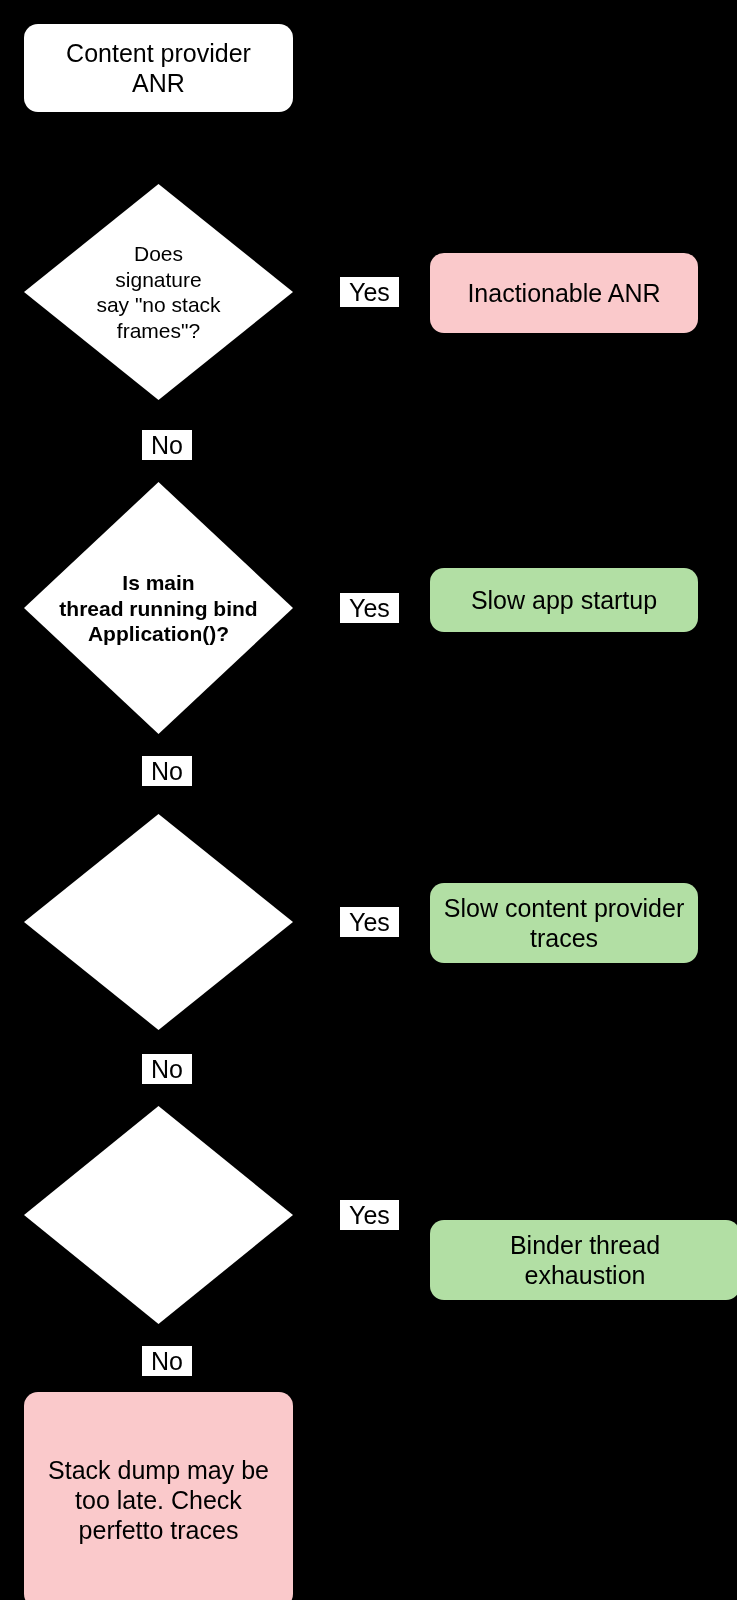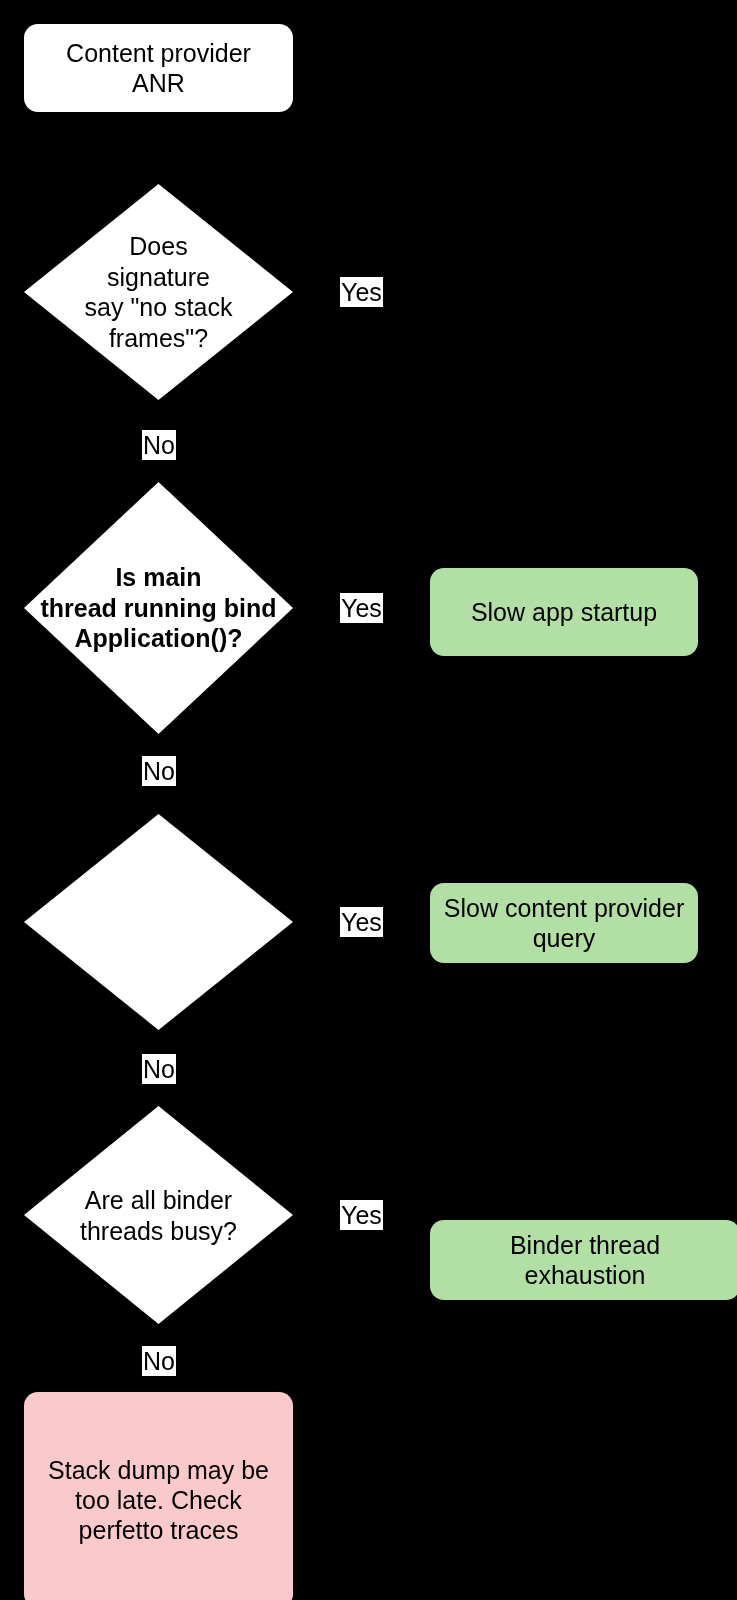--- a/index.html
+++ b/index.html
@@ -65,7 +65,7 @@
     transform: translate(-50%, -50%);
     width: 250px;
     text-align: center;
-    font-size: 25px;
+    font-size: 21px;
     line-height: 1.22;
     color: #000000;
     white-space: pre-line;

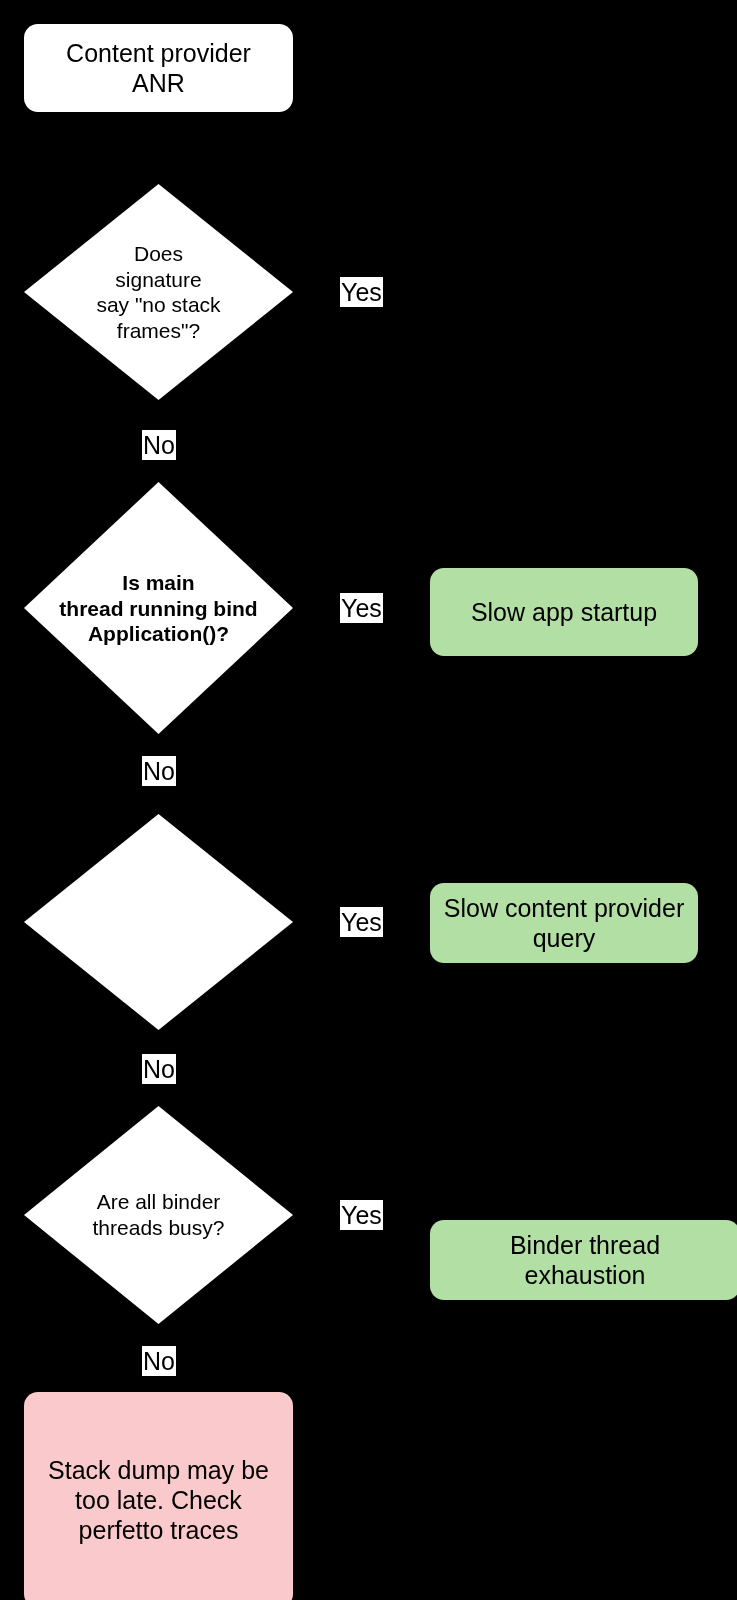--- a/index.html
+++ b/index.html
@@ -79,7 +79,7 @@
     color: #000000;
     font-size: 25px;
     line-height: 1.2;
-    padding: 0 1px;
+    padding: 0 9px;
     white-space: nowrap;
   }
 

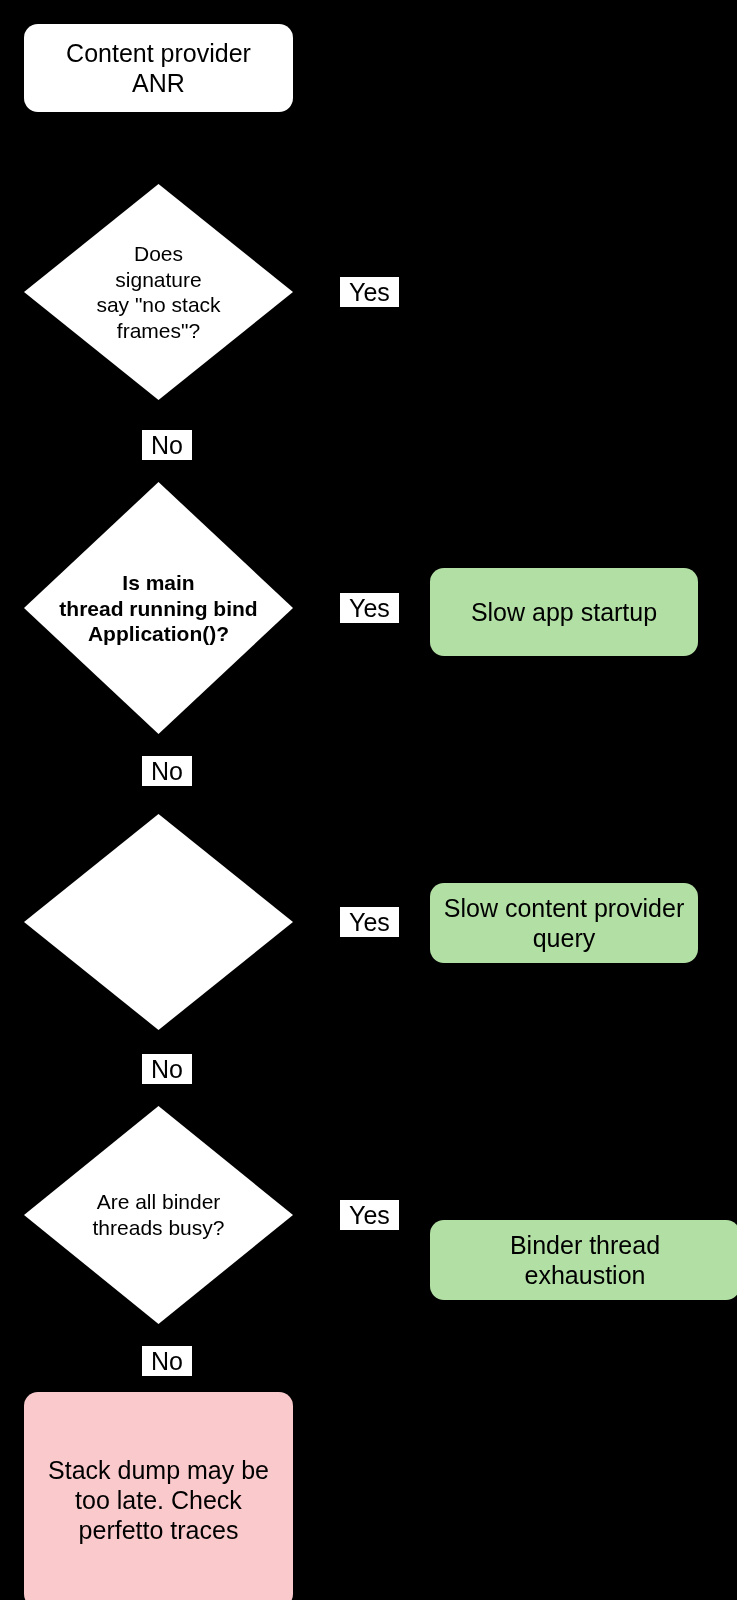--- a/index.html
+++ b/index.html
@@ -112,6 +112,7 @@
   <div class="connector" style="left:293px; top:291px; width:137px; height:2px;"></div>
   <div class="edge-label" style="left:340px; top:277px;">Yes</div>
 
+  <div class="node rounded-box box-pink" style="left:430px; top:253px; width:268px; height:80px;">Inactionable ANR</div>
 
   <div class="connector" style="left:157px; top:400px; width:2px; height:82px;"></div>
   <div class="edge-label" style="left:142px; top:430px;">No</div>

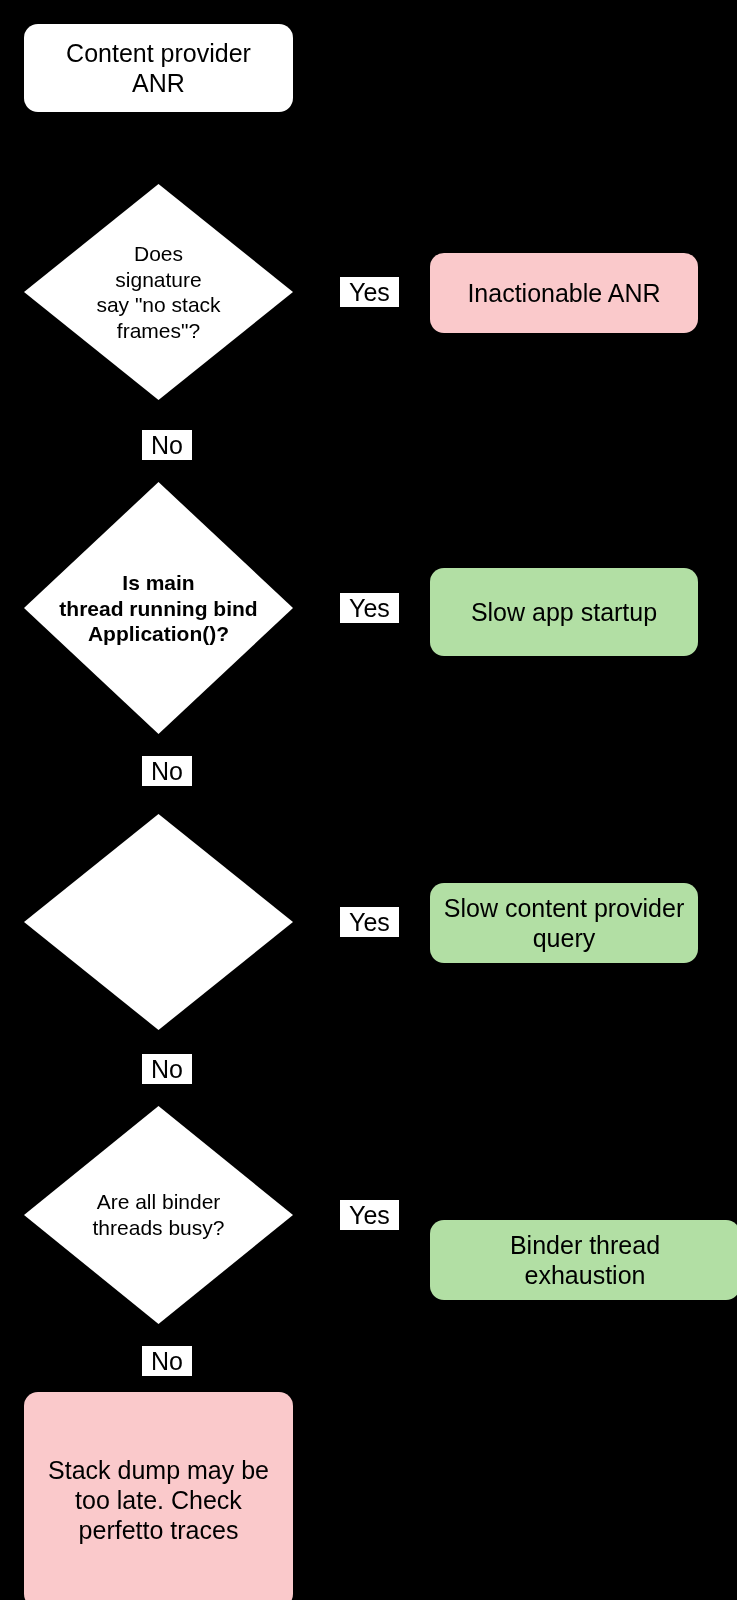--- a/index.html
+++ b/index.html
@@ -127,7 +127,7 @@
   <div class="connector" style="left:293px; top:607px; width:137px; height:2px;"></div>
   <div class="edge-label" style="left:340px; top:593px;">Yes</div>
 
-  <div class="node rounded-box box-green" style="left:430px; top:568px; width:268px; height:88px;">Slow app startup</div>
+  <div class="node rounded-box box-green" style="left:430px; top:568px; width:268px; height:64px;">Slow app startup</div>
 
   <div class="connector" style="left:157px; top:734px; width:2px; height:80px;"></div>
   <div class="edge-label" style="left:142px; top:756px;">No</div>

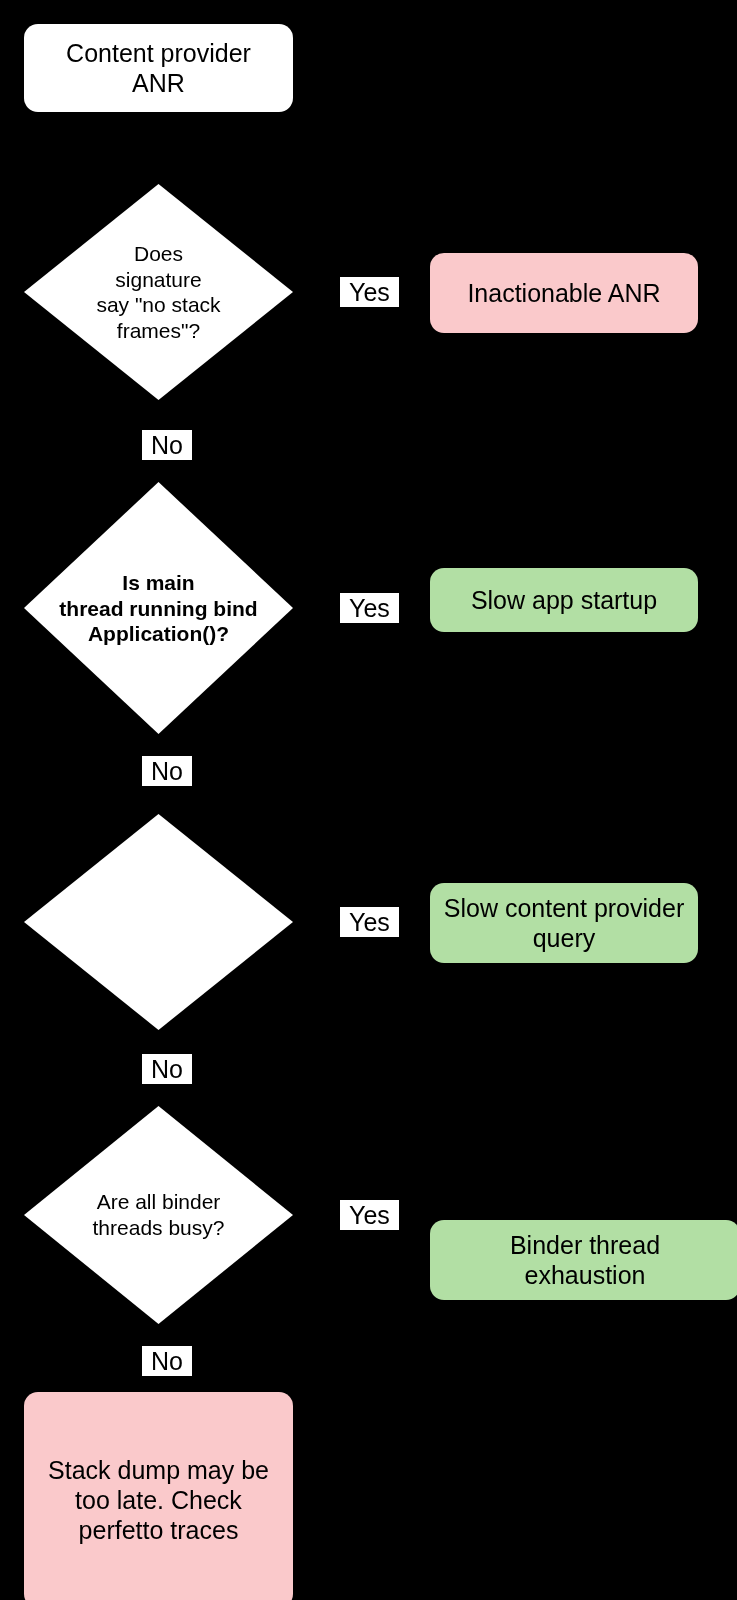--- a/index.html
+++ b/index.html
@@ -140,7 +140,7 @@
   <div class="edge-label" style="left:340px; top:907px;">Yes</div>
 
   <div class="node rounded-box box-green multiline" style="left:430px; top:883px; width:268px; height:80px;">Slow content provider
-query</div>
+traces</div>
 
   <div class="connector" style="left:157px; top:1030px; width:2px; height:80px;"></div>
   <div class="edge-label" style="left:142px; top:1054px;">No</div>

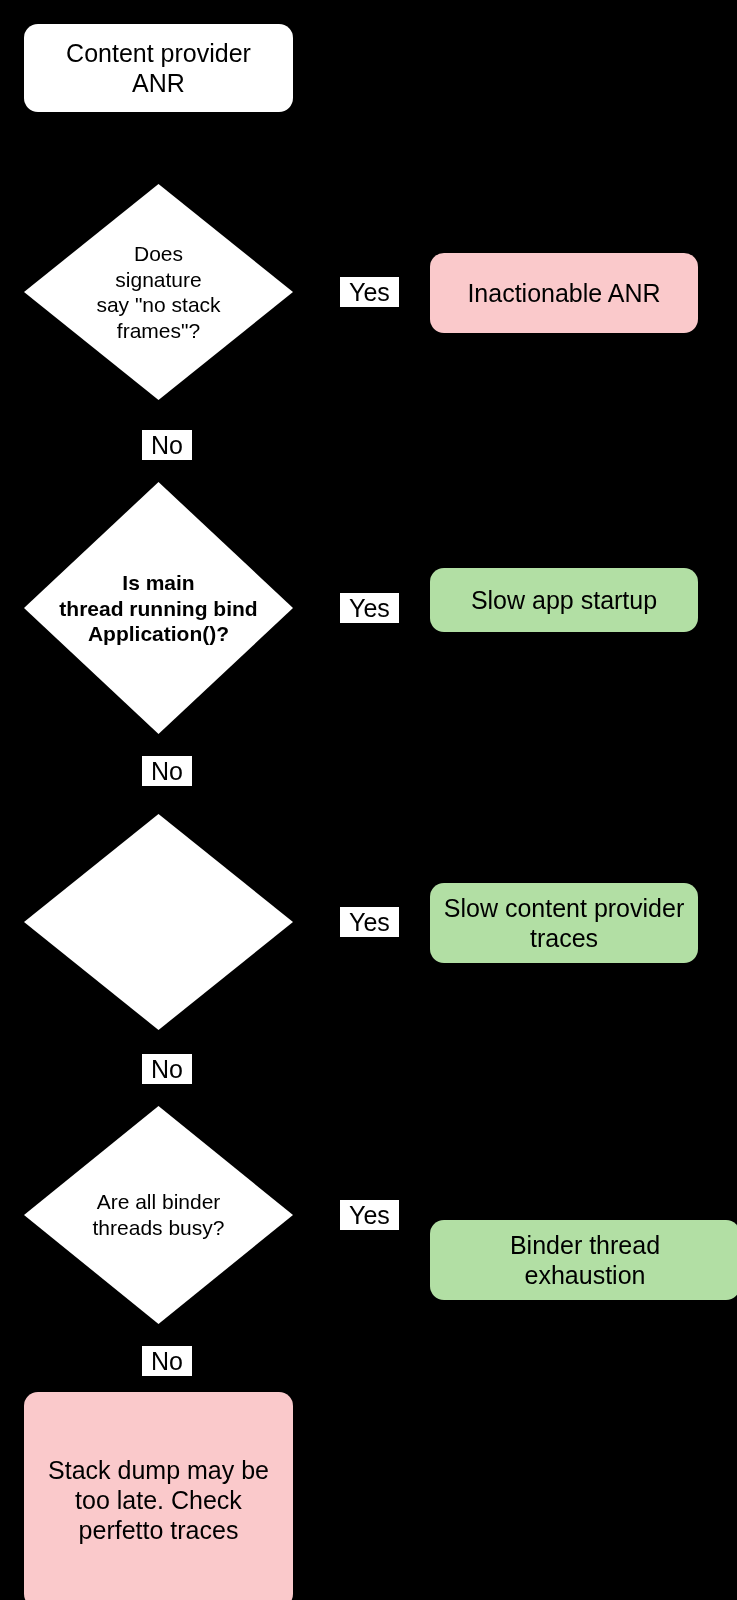--- a/index.html
+++ b/index.html
@@ -147,8 +147,6 @@
 
   <div class="diamond-wrap" style="left:24px; top:1106px; width:269px; height:218px;">
     <div class="diamond-shape"></div>
-    <div class="diamond-label">Are all binder
-threads busy?</div>
   </div>
 
   <div class="connector" style="left:293px; top:1214px; width:137px; height:2px;"></div>

